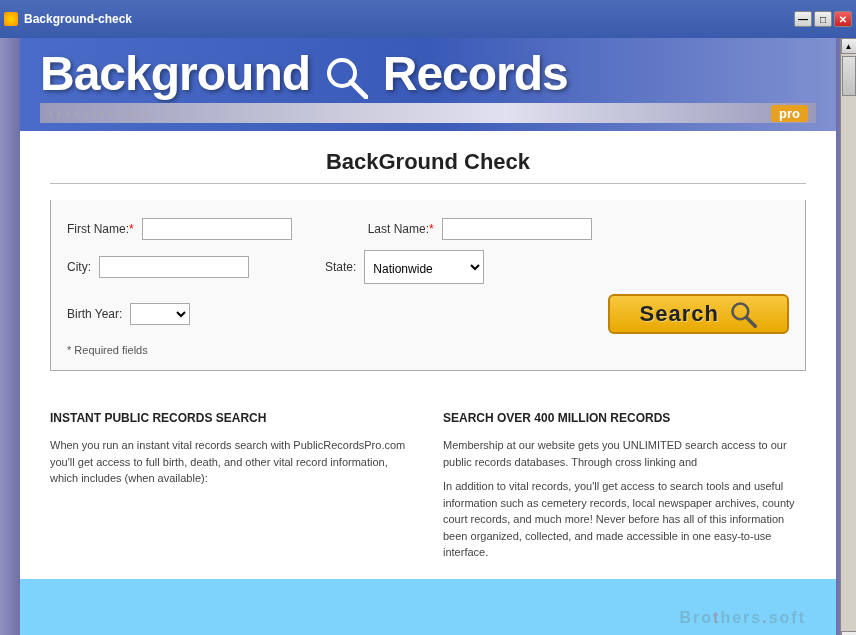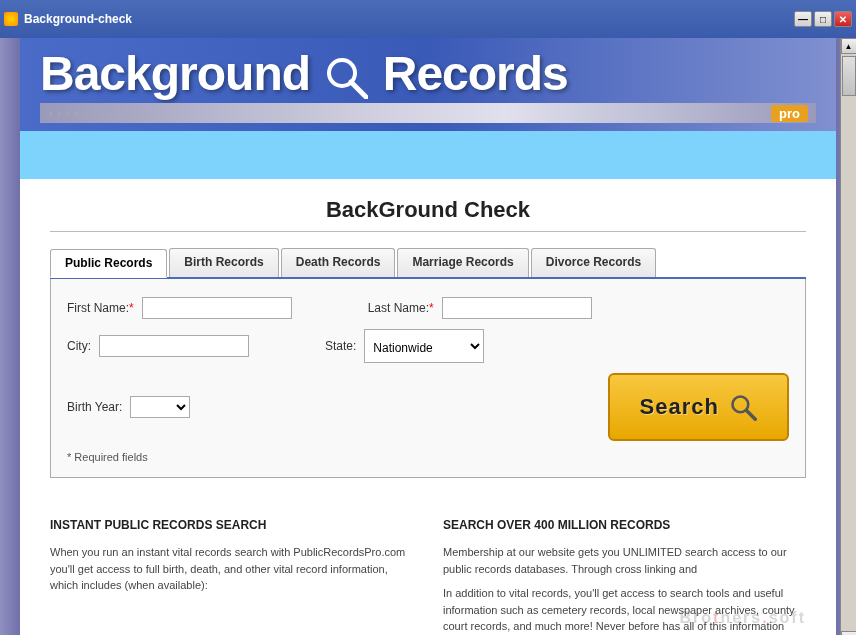--- a/index.html
+++ b/index.html
@@ -143,7 +143,6 @@
       font-weight: bold;
       color: #222;
       padding: 18px 0 8px 0;
-      margin-top: 48px;
     }
 
     .divider {

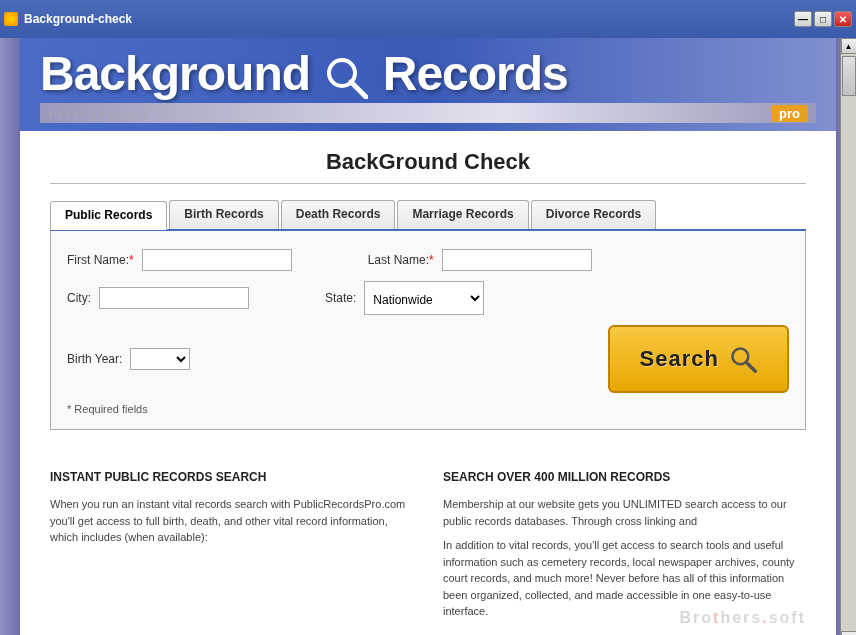--- a/index.html
+++ b/index.html
@@ -351,13 +351,6 @@
       <div class="page-title">BackGround Check</div>
       <hr class="divider">
 
-      <div class="tabs">
-        <div class="tab active">Public Records</div>
-        <div class="tab">Birth Records</div>
-        <div class="tab">Death Records</div>
-        <div class="tab">Marriage Records</div>
-        <div class="tab">Divorce Records</div>
-      </div>
 
       <div class="form-box">
 

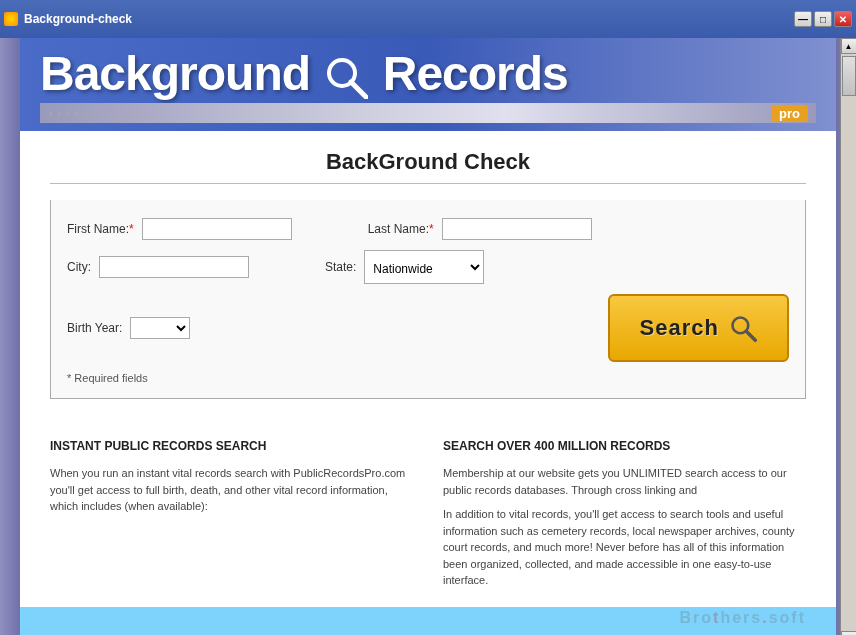--- a/index.html
+++ b/index.html
@@ -248,7 +248,7 @@
       background: linear-gradient(to bottom, #f8c840, #e8a800);
       border: 2px solid #c08000;
       border-radius: 6px;
-      padding: 18px 30px;
+      padding: 4px 30px;
       cursor: pointer;
       display: flex;
       align-items: center;

